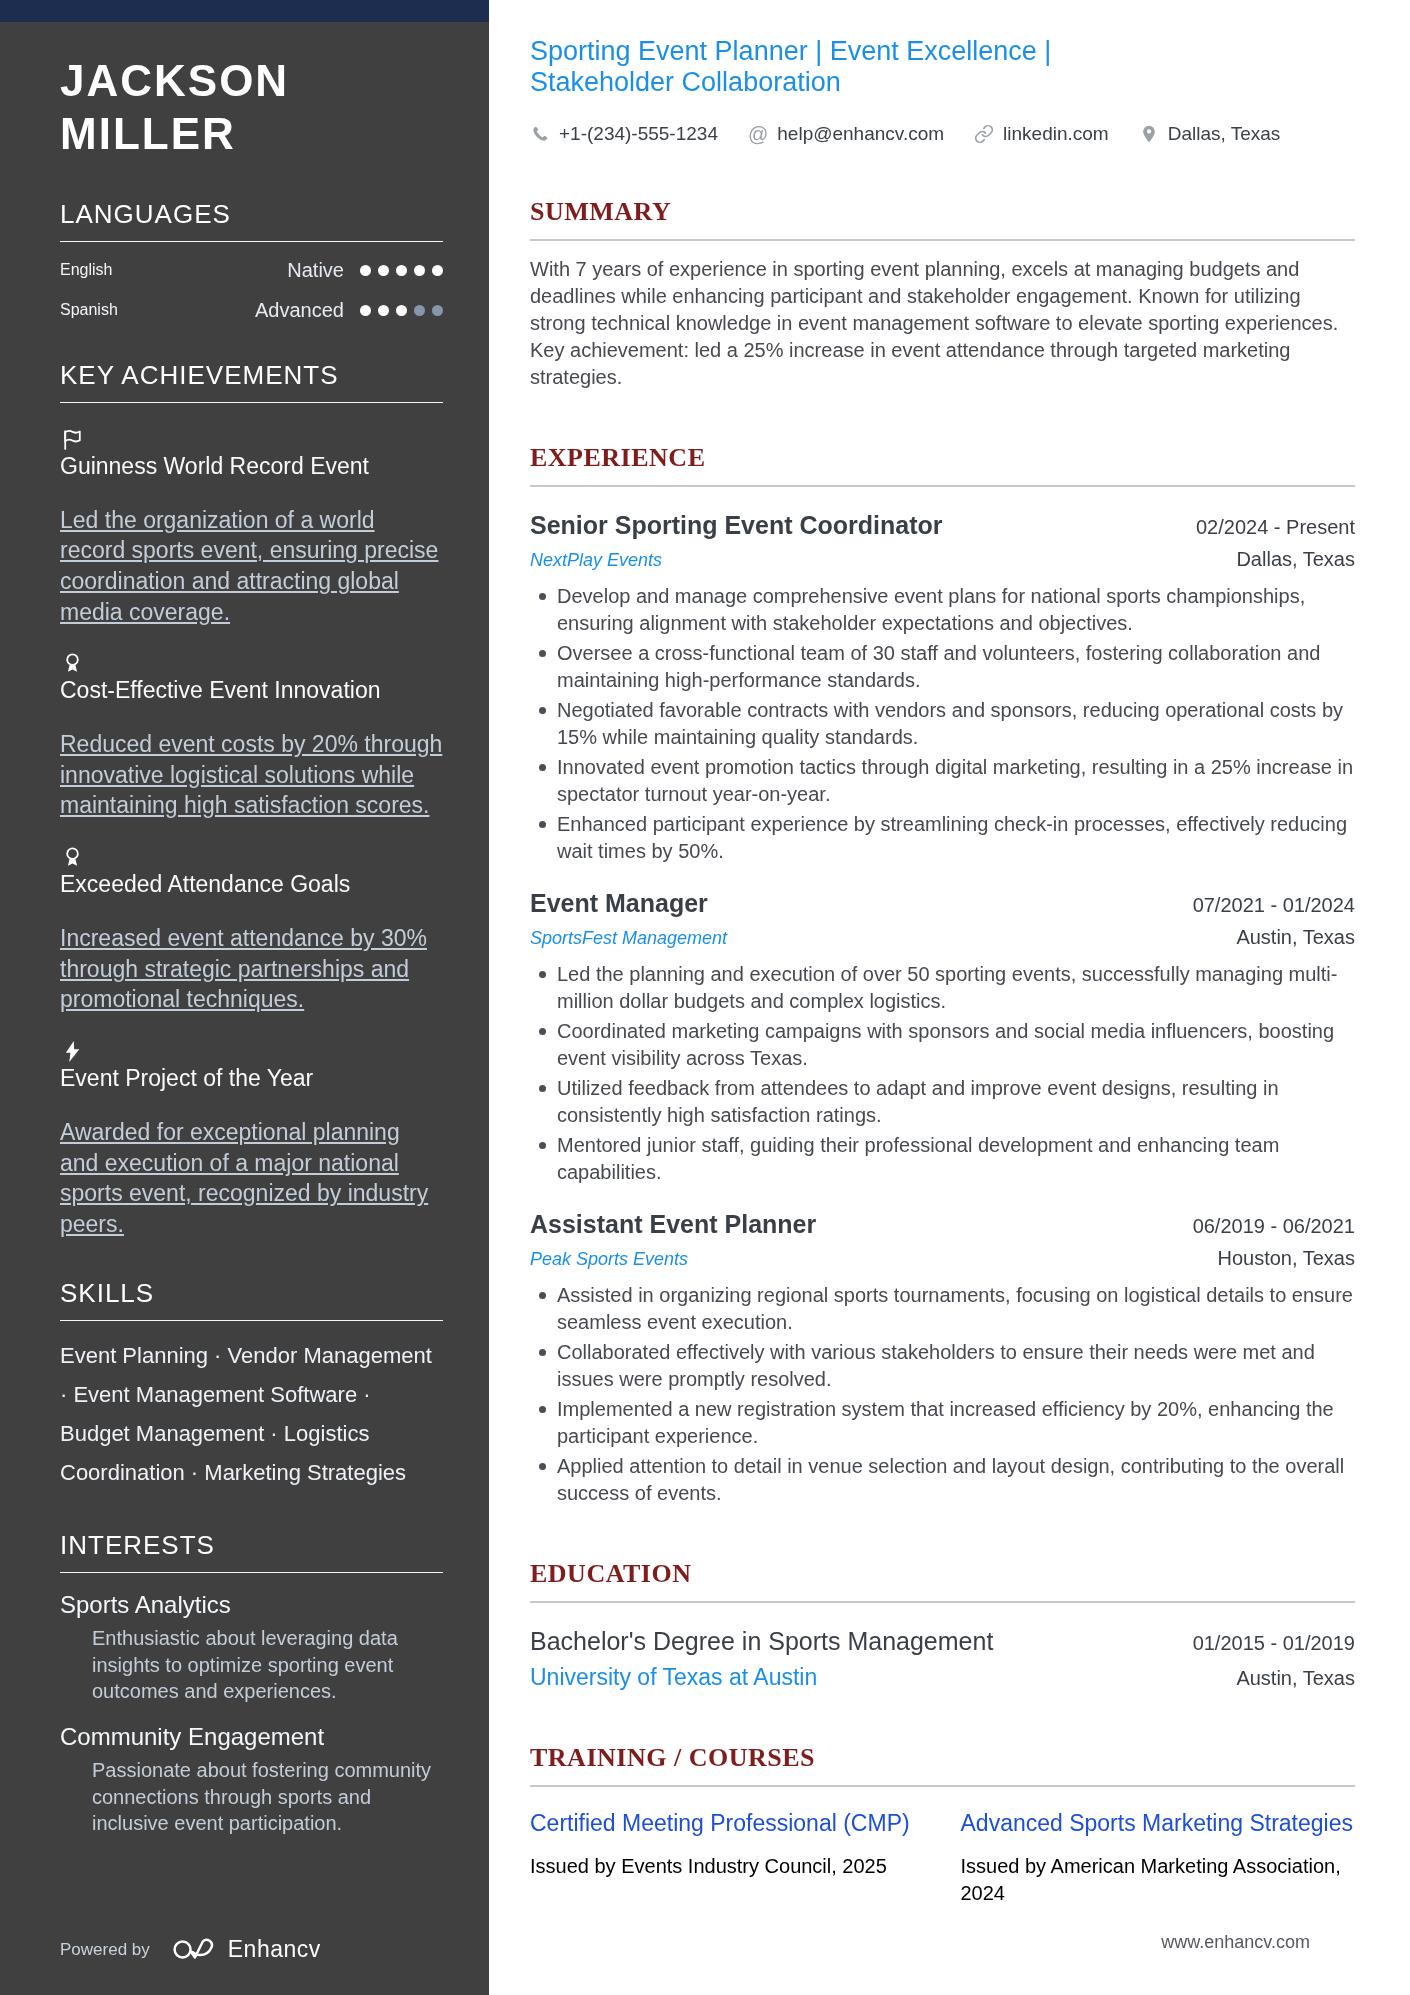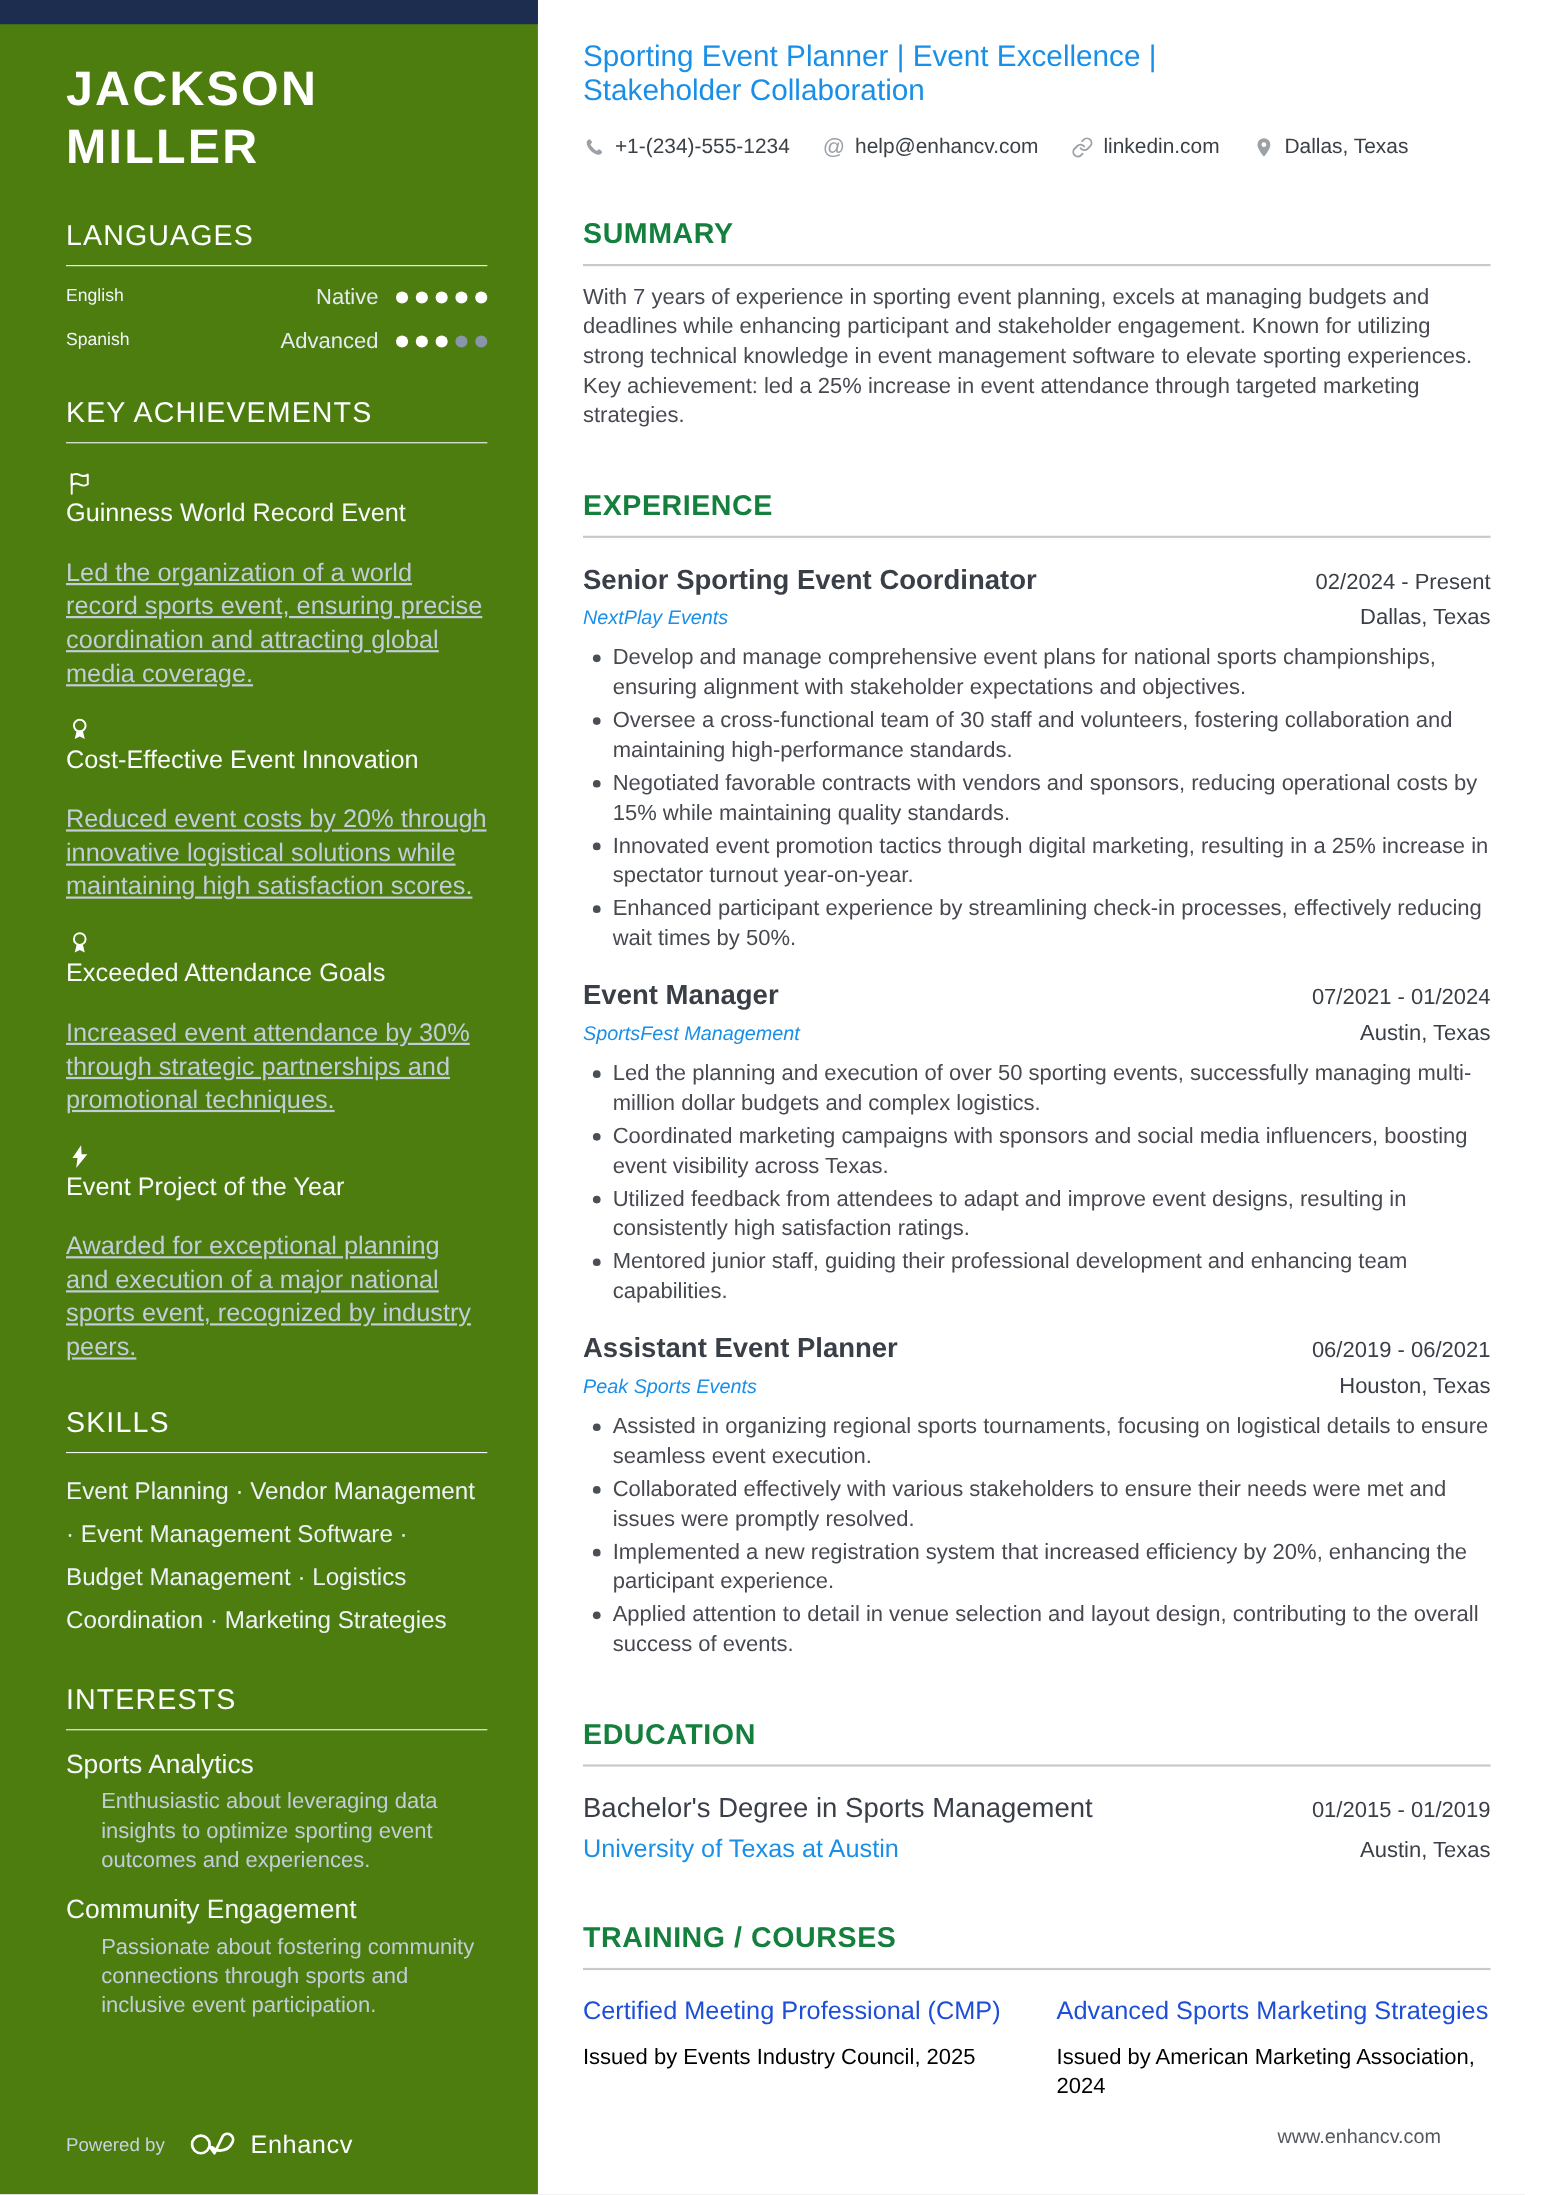--- a/index.html
+++ b/index.html
@@ -8,7 +8,7 @@
   .page { position:relative; width:1410px; height:1995px; background:#ffffff; overflow:hidden; margin:0 auto; }
 
   
-  .sidebar { position:absolute; left:0; top:0; width:489px; height:100%; background:#4d7c0f; color:#fff; }
+  .sidebar { position:absolute; left:0; top:0; width:489px; height:100%; background:#404040; color:#fff; }
   .sidebar-top-strip { height:22px; width:100%; background:#1c2d4f; }
   .sidebar-inner { padding:0 46px 0 60px; }
   .name { margin-top:33px; font-size:44px; font-weight:600; letter-spacing:2px; line-height:1.2; color:#ffffff; }

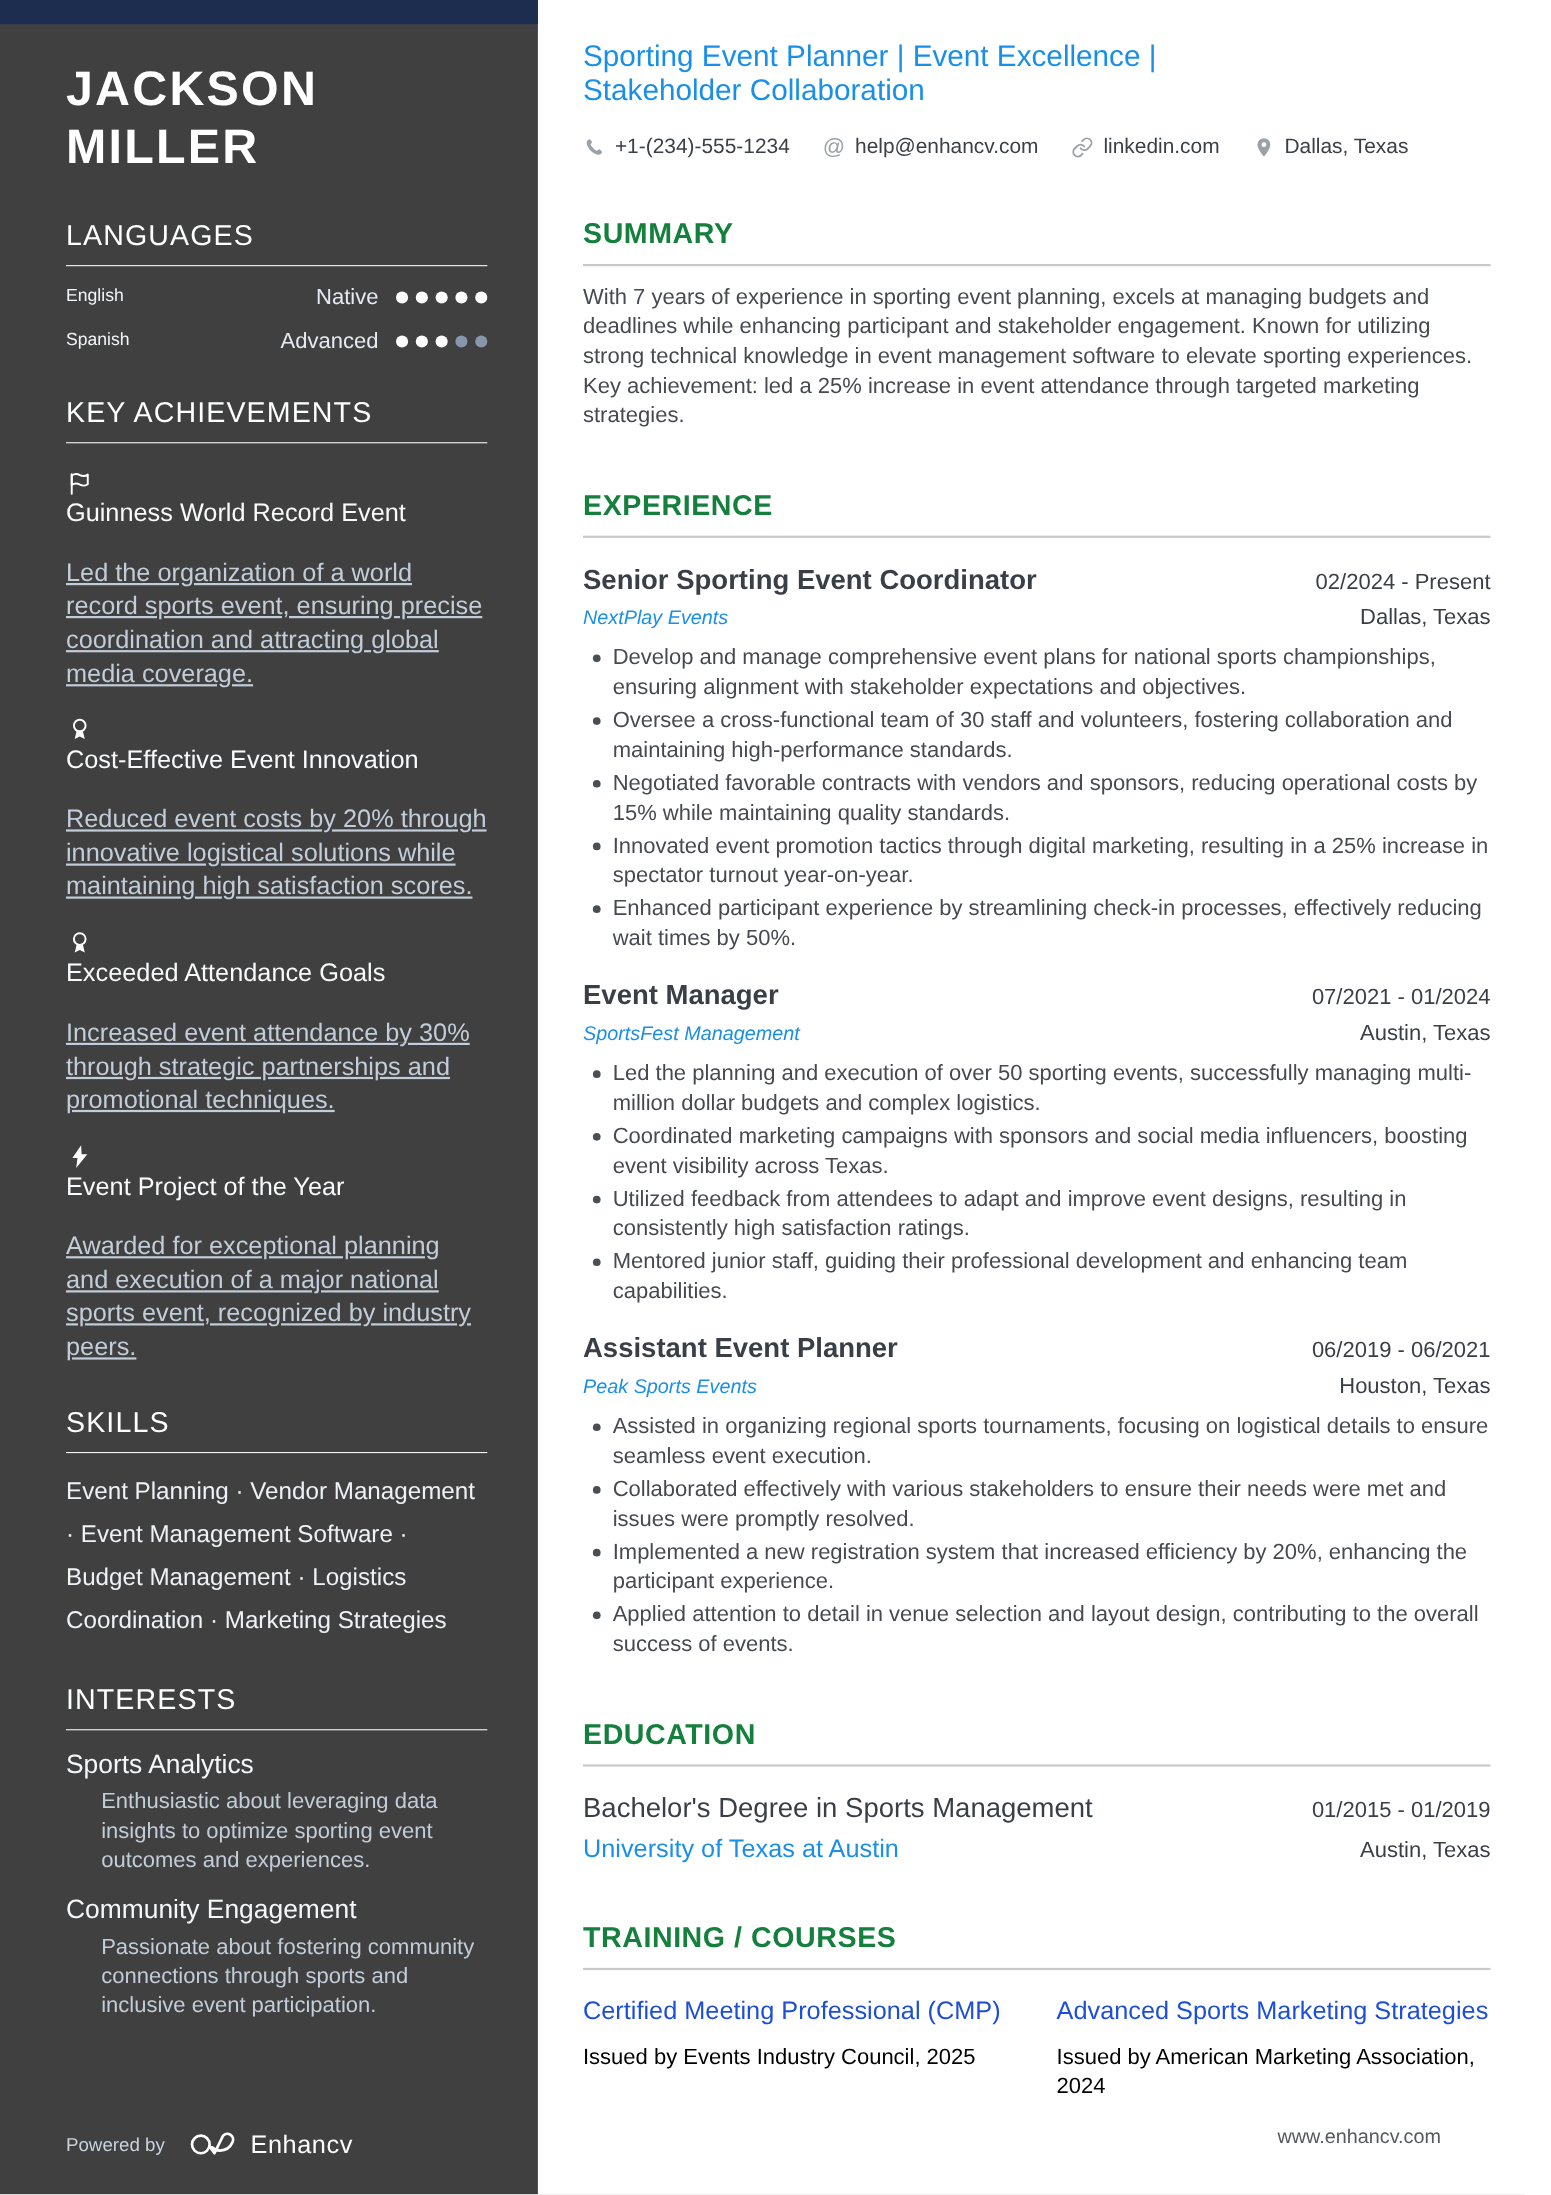--- a/index.html
+++ b/index.html
@@ -43,7 +43,7 @@
   .c-icon svg { width:20px; height:20px; display:block; }
   .at-glyph { font-size:20px; color:#9ca1a8; line-height:1; }
   .m-section { margin-top:52px; }
-  .m-head { font-size:26px; font-weight:600; letter-spacing:0.5px; color:#15803d; padding-bottom:12px; border-bottom:2px solid #c9c9c9; }
+  .m-head { font-size:26px; font-weight:600; letter-spacing:0.5px; color:#7f1d1d; padding-bottom:12px; border-bottom:2px solid #c9c9c9;font-family:Liberation Serif, serif; }
   .summary-text { margin-top:15px; font-size:20px; line-height:27px; color:#46494f; }
   .job { margin-top:24px; }
   .row-split { display:flex; justify-content:space-between; align-items:baseline; }

